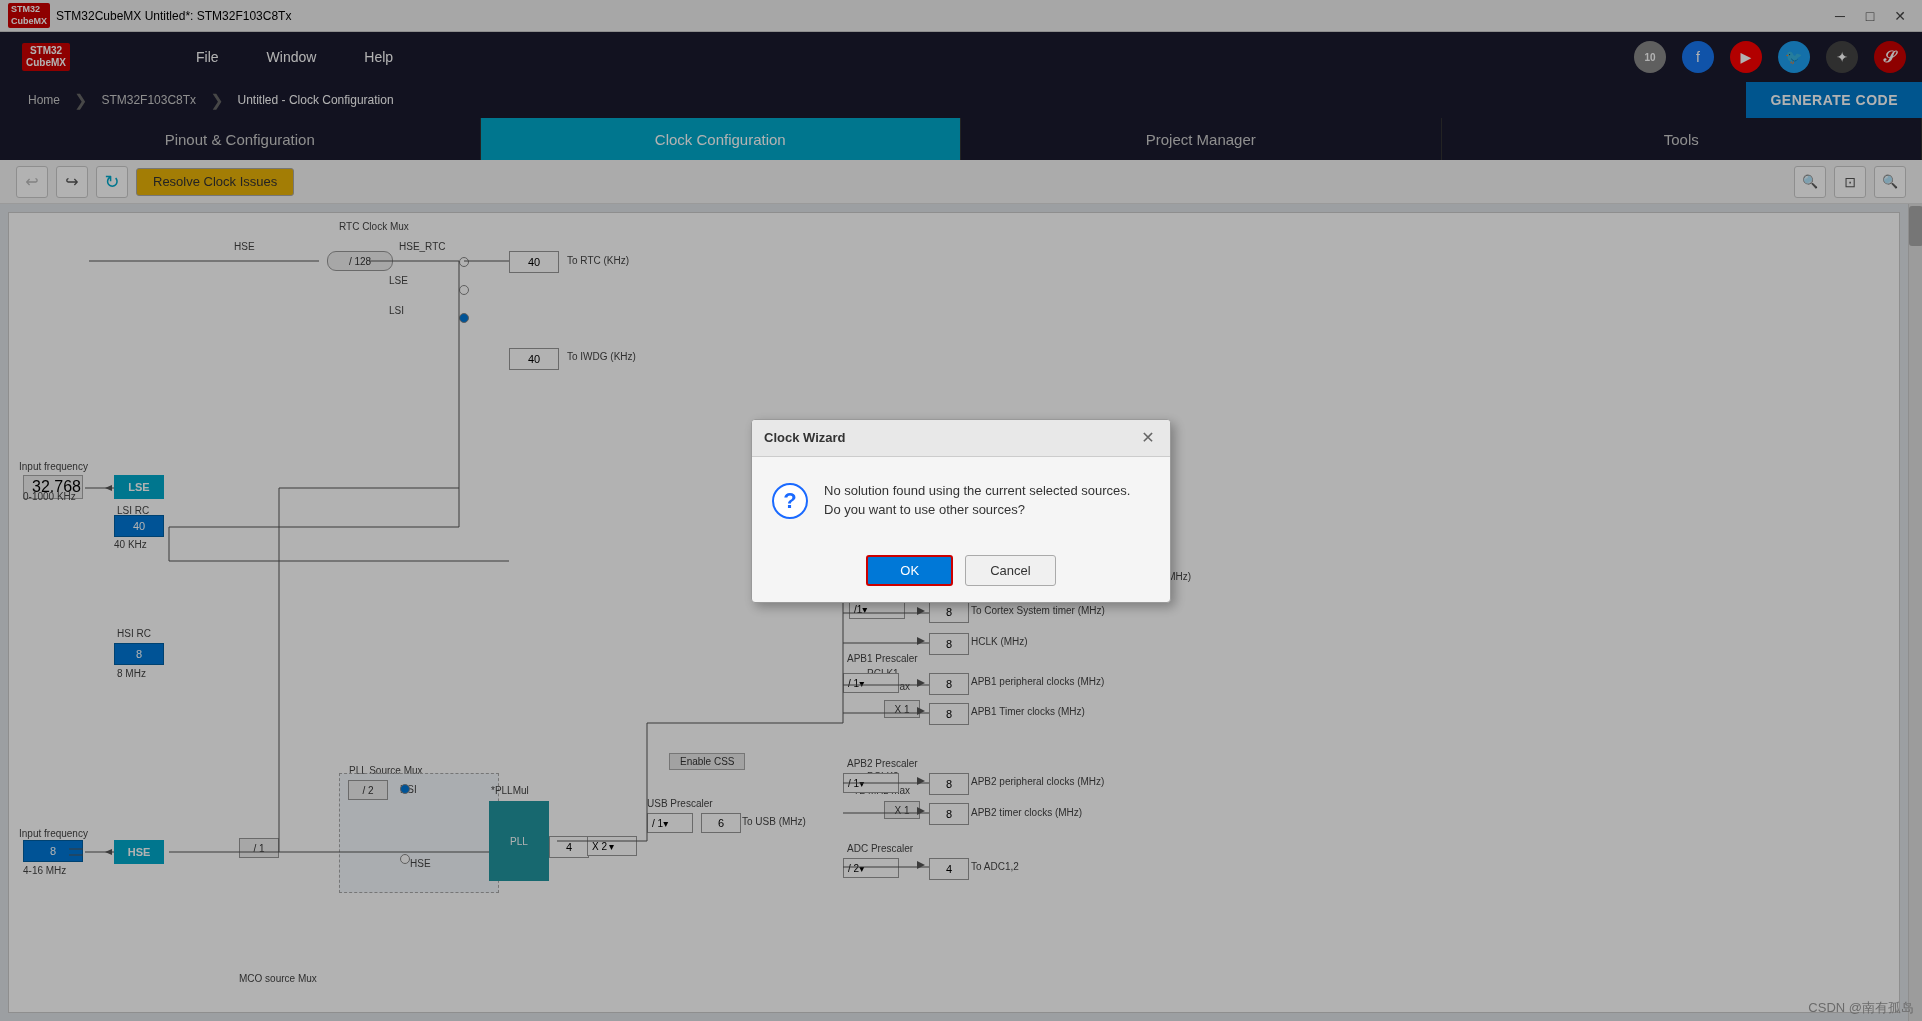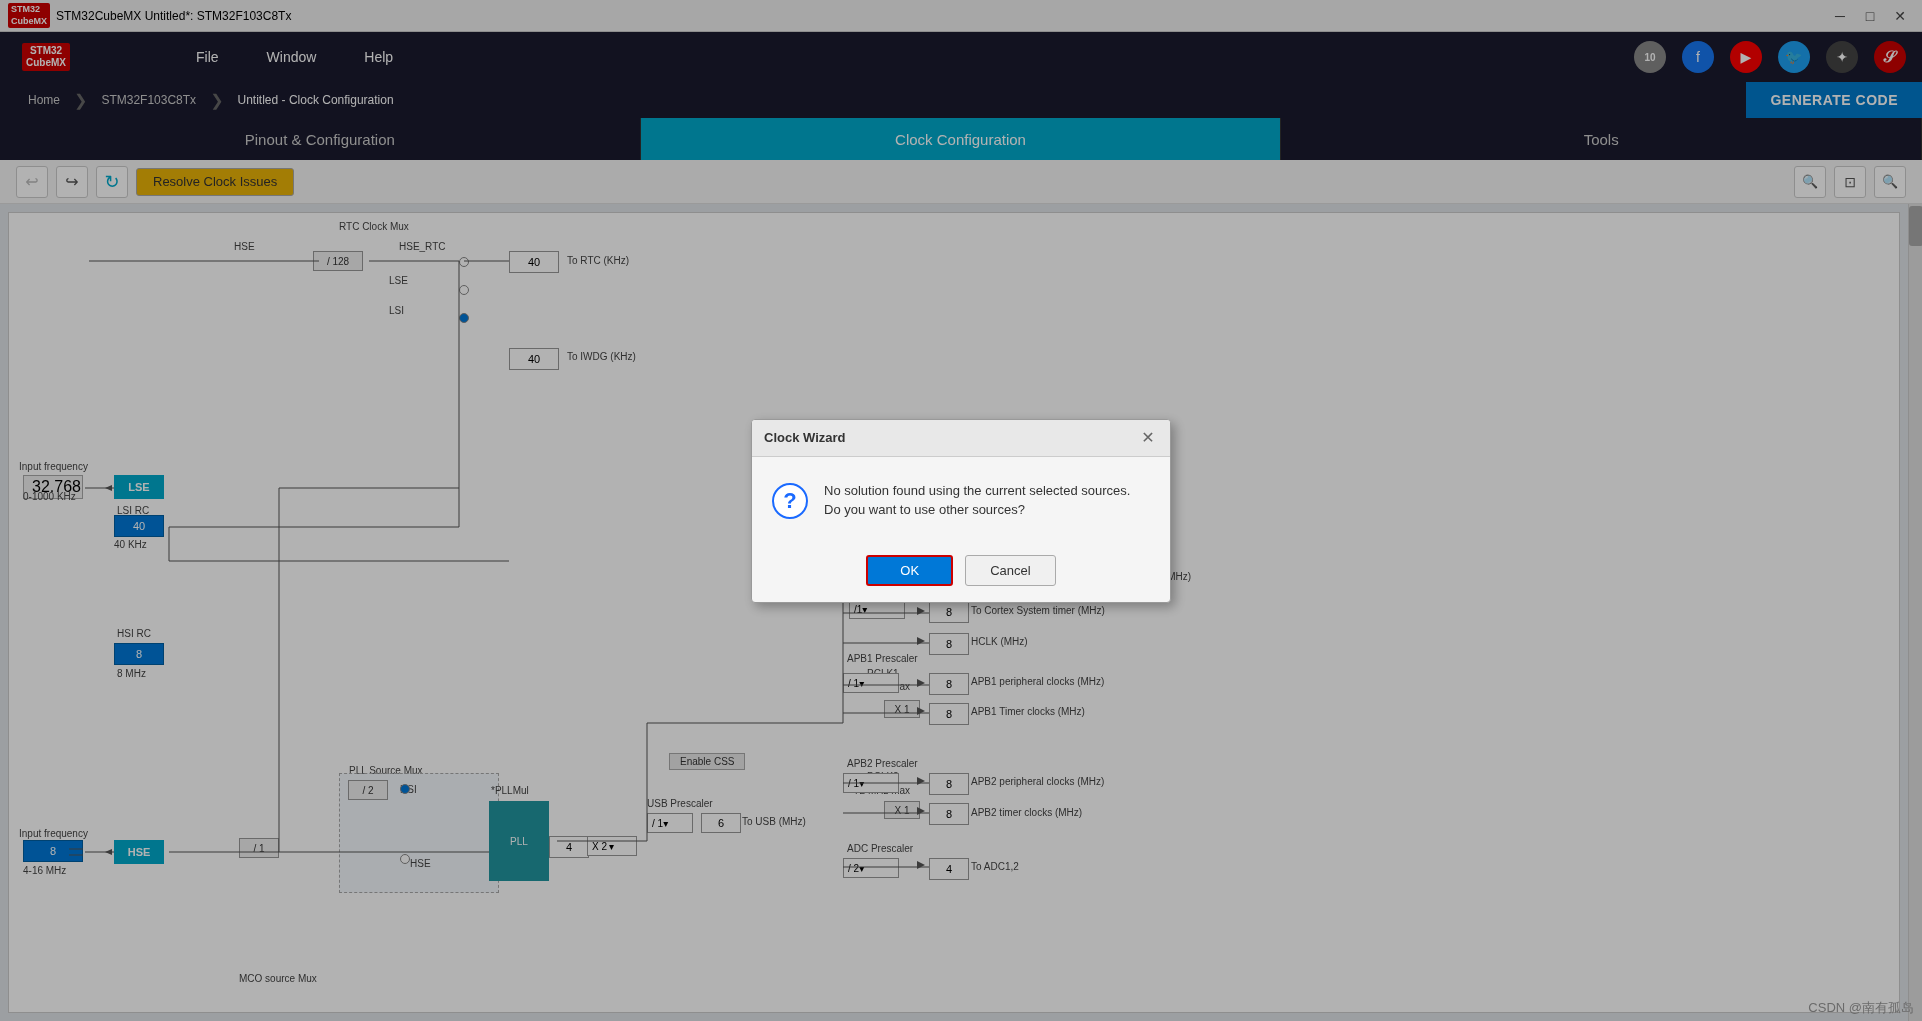--- a/index.html
+++ b/index.html
@@ -402,6 +402,9 @@
   </div>
   <div class="tab active">
     <span>Clock Configuration</span>
+  </div>
+  <div class="tab">
+    <span>Project Manager</span>
   </div>
   <div class="tab">
     <span>Tools</span>

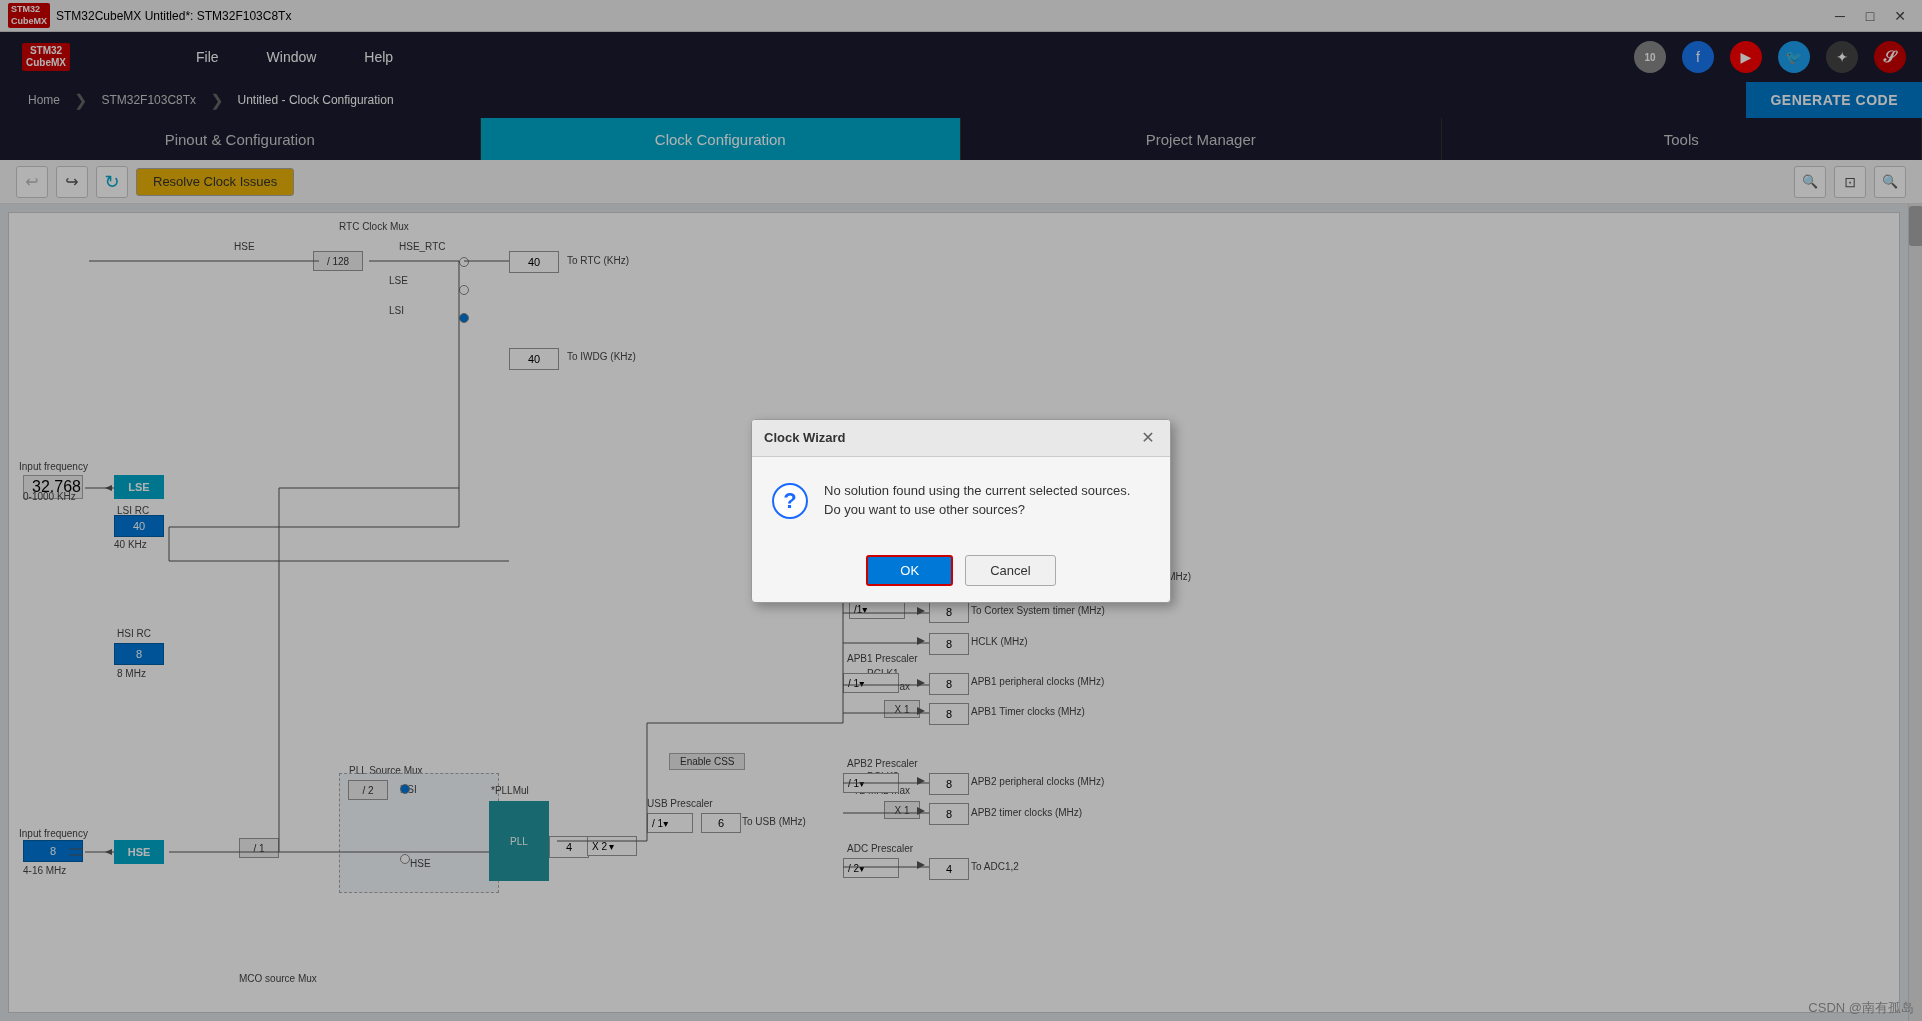--- a/index.html
+++ b/index.html
@@ -435,7 +435,7 @@
       <div class="comp-label" style="top:28px;left:225px;">HSE</div>
       <div class="comp-label" style="top:28px;left:390px;">HSE_RTC</div>
 
-      <div class="prescaler-box" style="top:38px;left:304px;width:50px;height:20px;">
+      <div class="prescaler-box" style="top:38px;left:318px;width:66px;height:20px;border-radius:9px;">
         <span>/ 128</span>
       </div>
 

